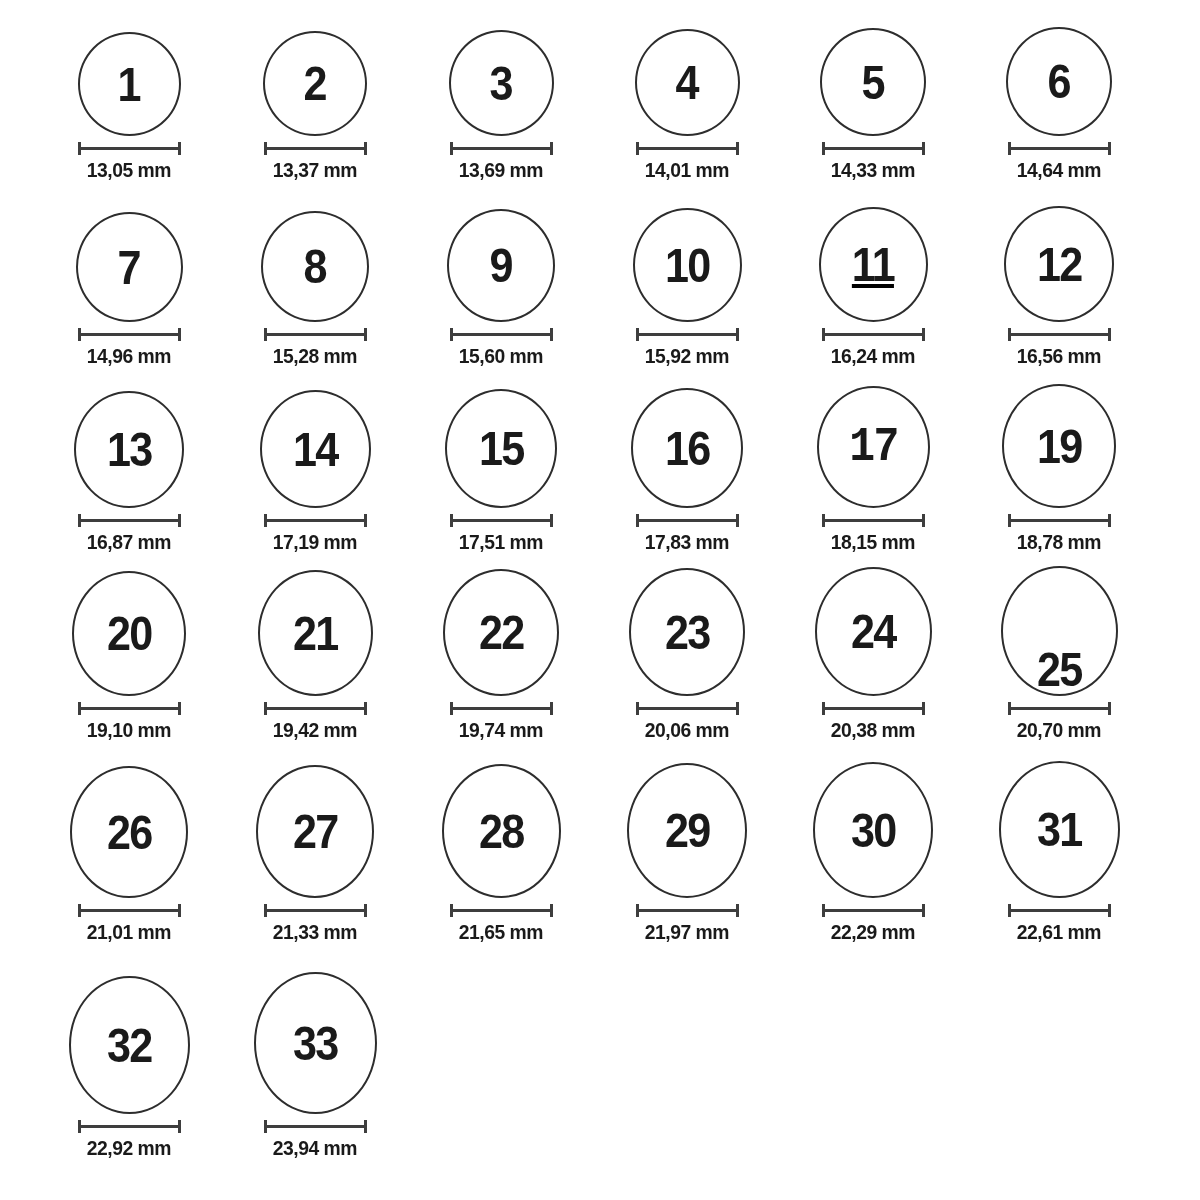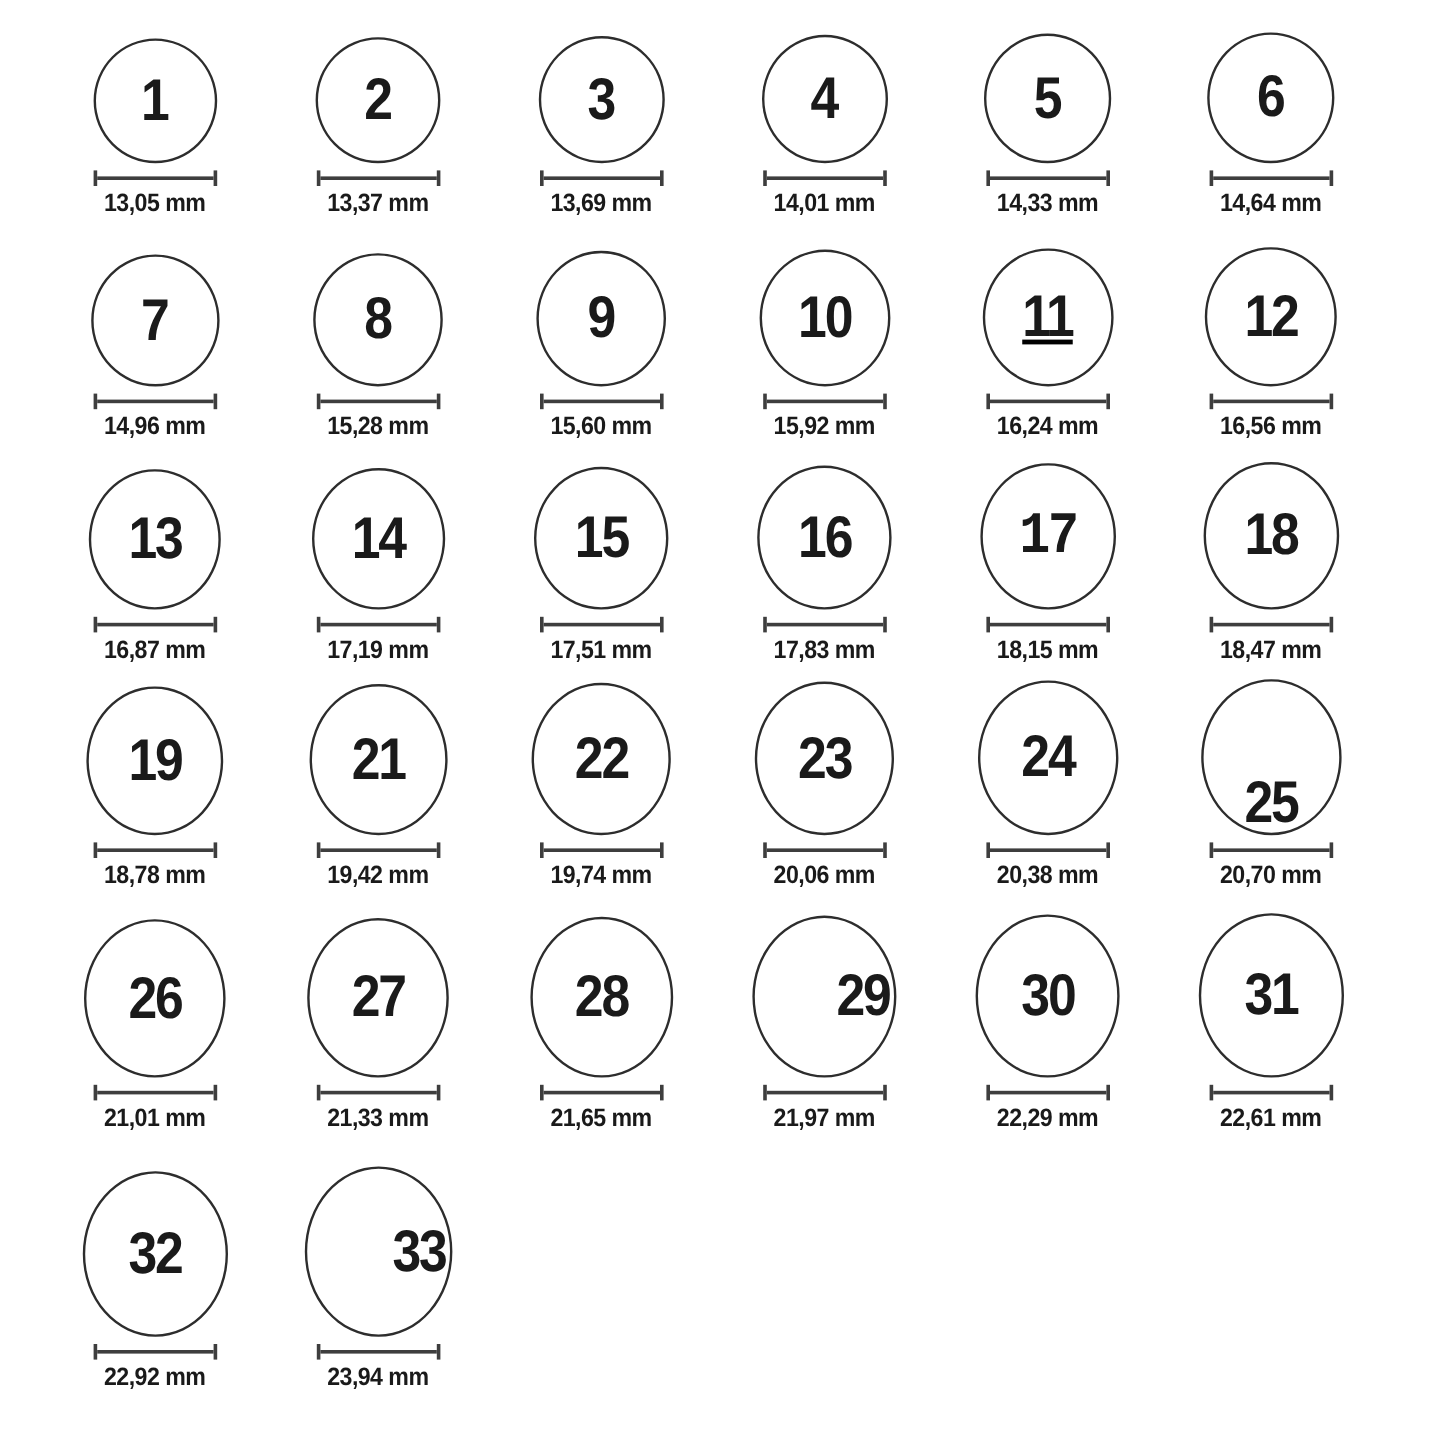--- a/index.html
+++ b/index.html
@@ -199,13 +199,6 @@
     <div class="label">18,15 mm</div>
   </div>
     <div class="cell">
-    <div class="circle" style="width: 113px; height: 123px;">
-      <span class="num">18</span>
-    </div>
-    <div class="bar"></div>
-    <div class="label">18,47 mm</div>
-  </div>
-    <div class="cell">
     <div class="circle" style="width: 114px; height: 124px;">
       <span class="num">19</span>
     </div>

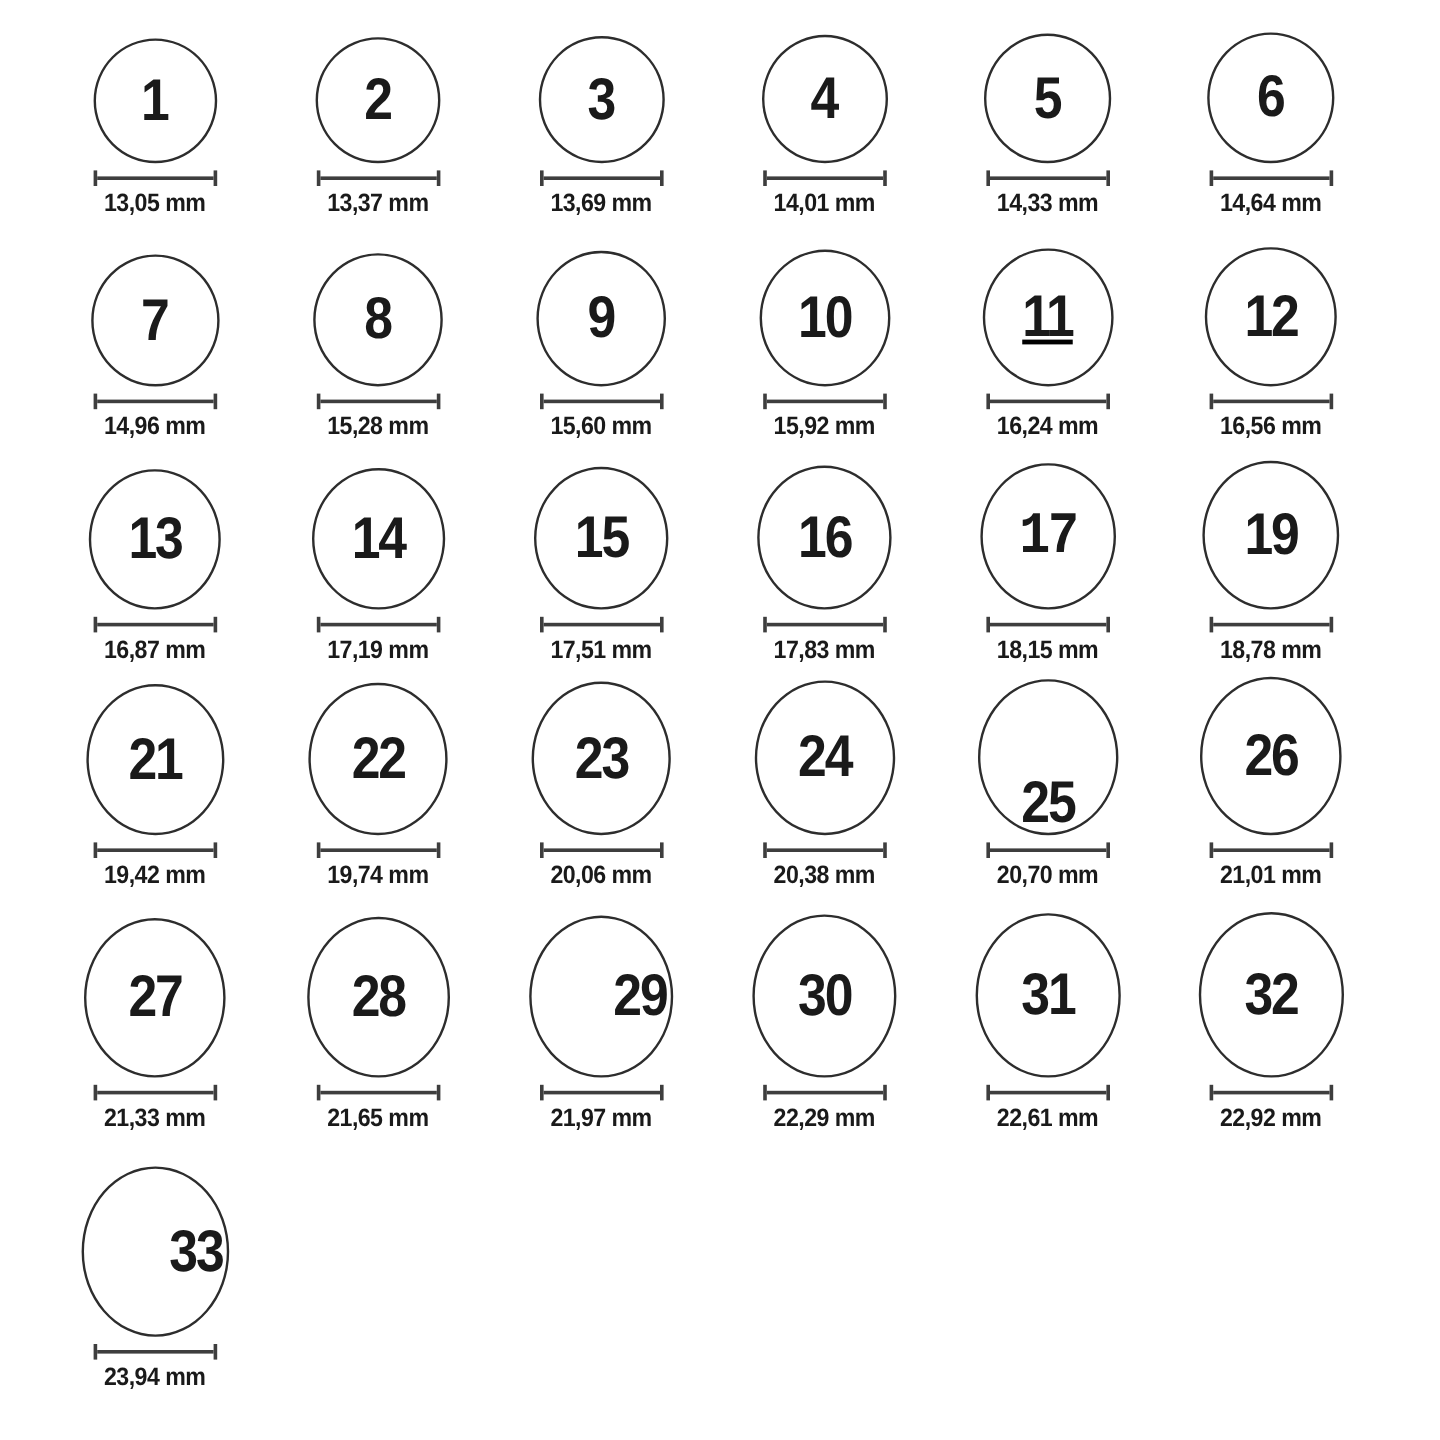--- a/index.html
+++ b/index.html
@@ -206,6 +206,13 @@
     <div class="label">18,78 mm</div>
   </div>
     <div class="cell">
+    <div class="circle" style="width: 114px; height: 125px;">
+      <span class="num">20</span>
+    </div>
+    <div class="bar"></div>
+    <div class="label">19,10 mm</div>
+  </div>
+    <div class="cell">
     <div class="circle" style="width: 115px; height: 126px;">
       <span class="num">21</span>
     </div>

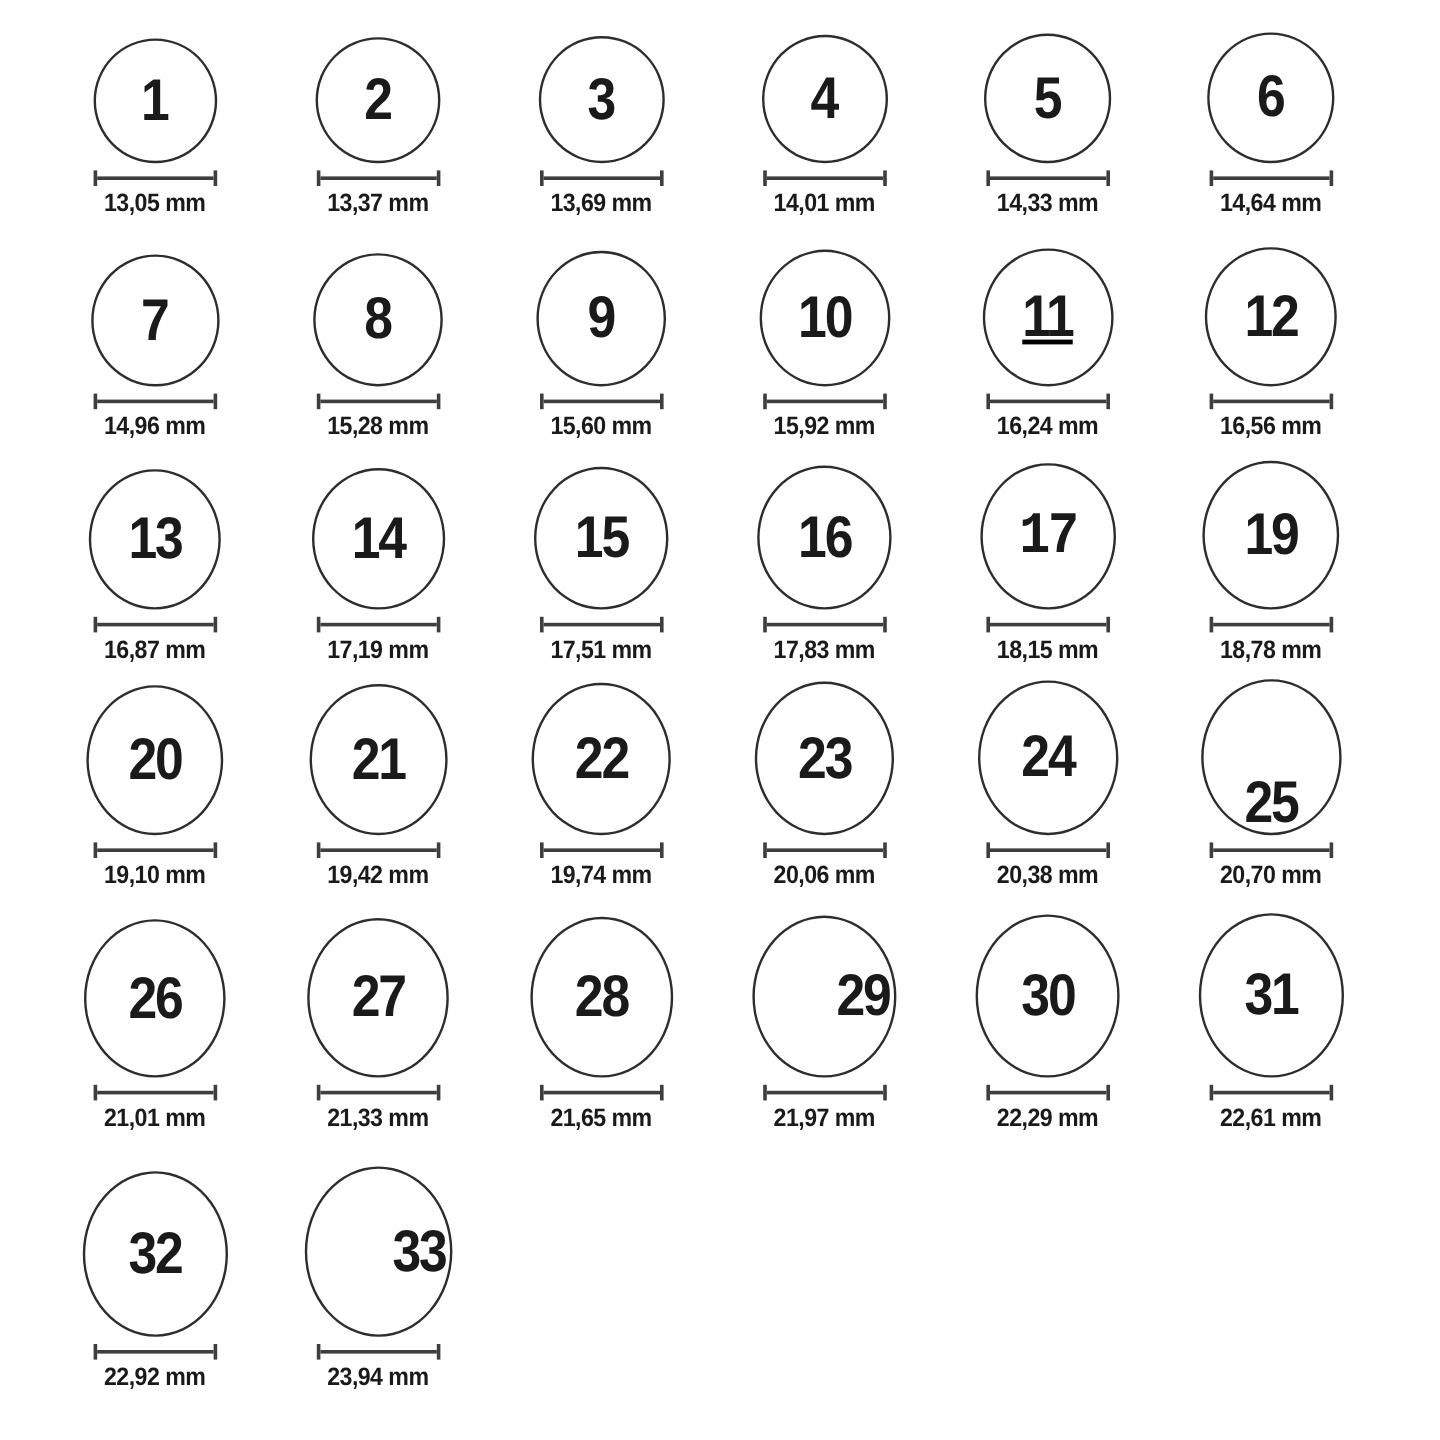--- a/index.html
+++ b/index.html
@@ -269,7 +269,7 @@
     <div class="label">21,65 mm</div>
   </div>
     <div class="cell">
-    <div class="circle" style="width: 120px; height: 135px; justify-content: flex-end;">
+    <div class="circle" style="width: 120px; height: 135px;">
       <span class="num">29</span>
     </div>
     <div class="bar"></div>

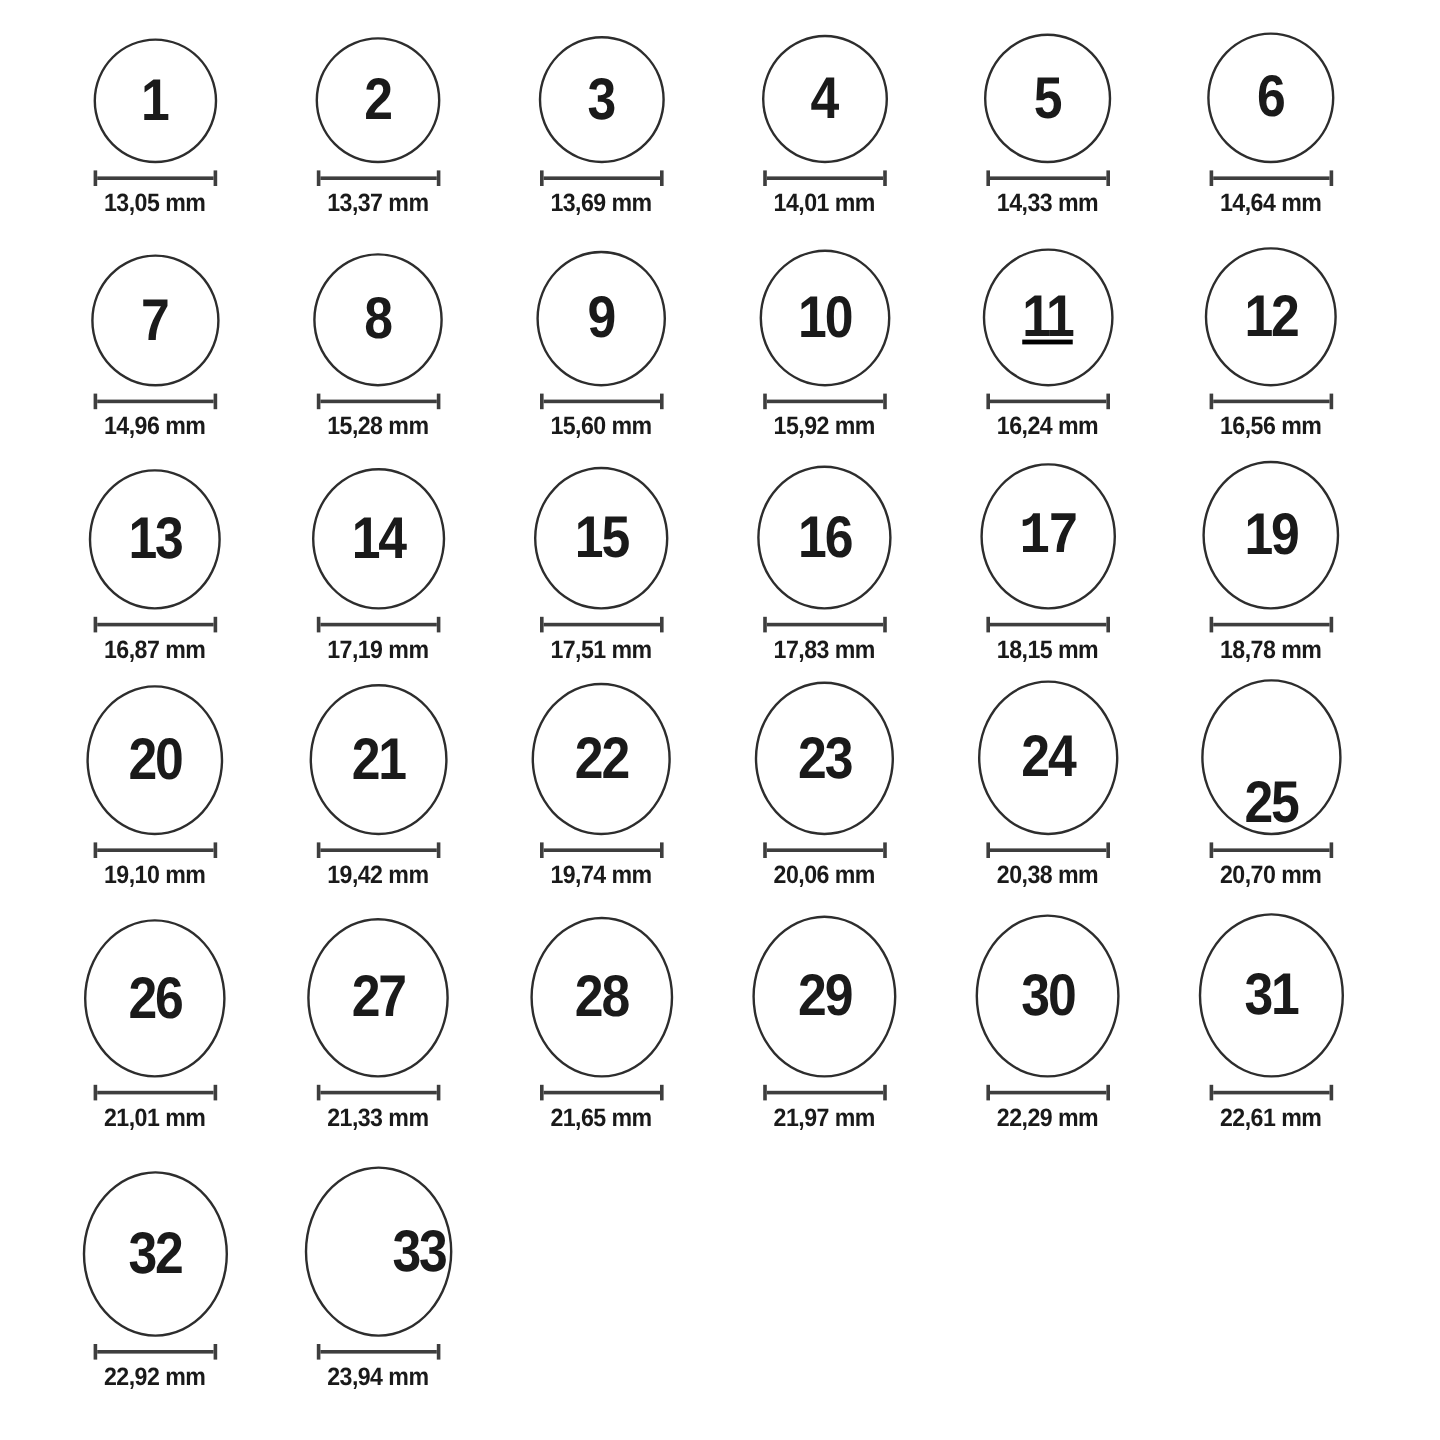--- a/index.html
+++ b/index.html
@@ -297,7 +297,7 @@
     <div class="label">22,92 mm</div>
   </div>
     <div class="cell">
-    <div class="circle" style="width: 123px; height: 142px; justify-content: flex-end;">
+    <div class="circle" style="width: 123px; height: 142px;">
       <span class="num">33</span>
     </div>
     <div class="bar"></div>

